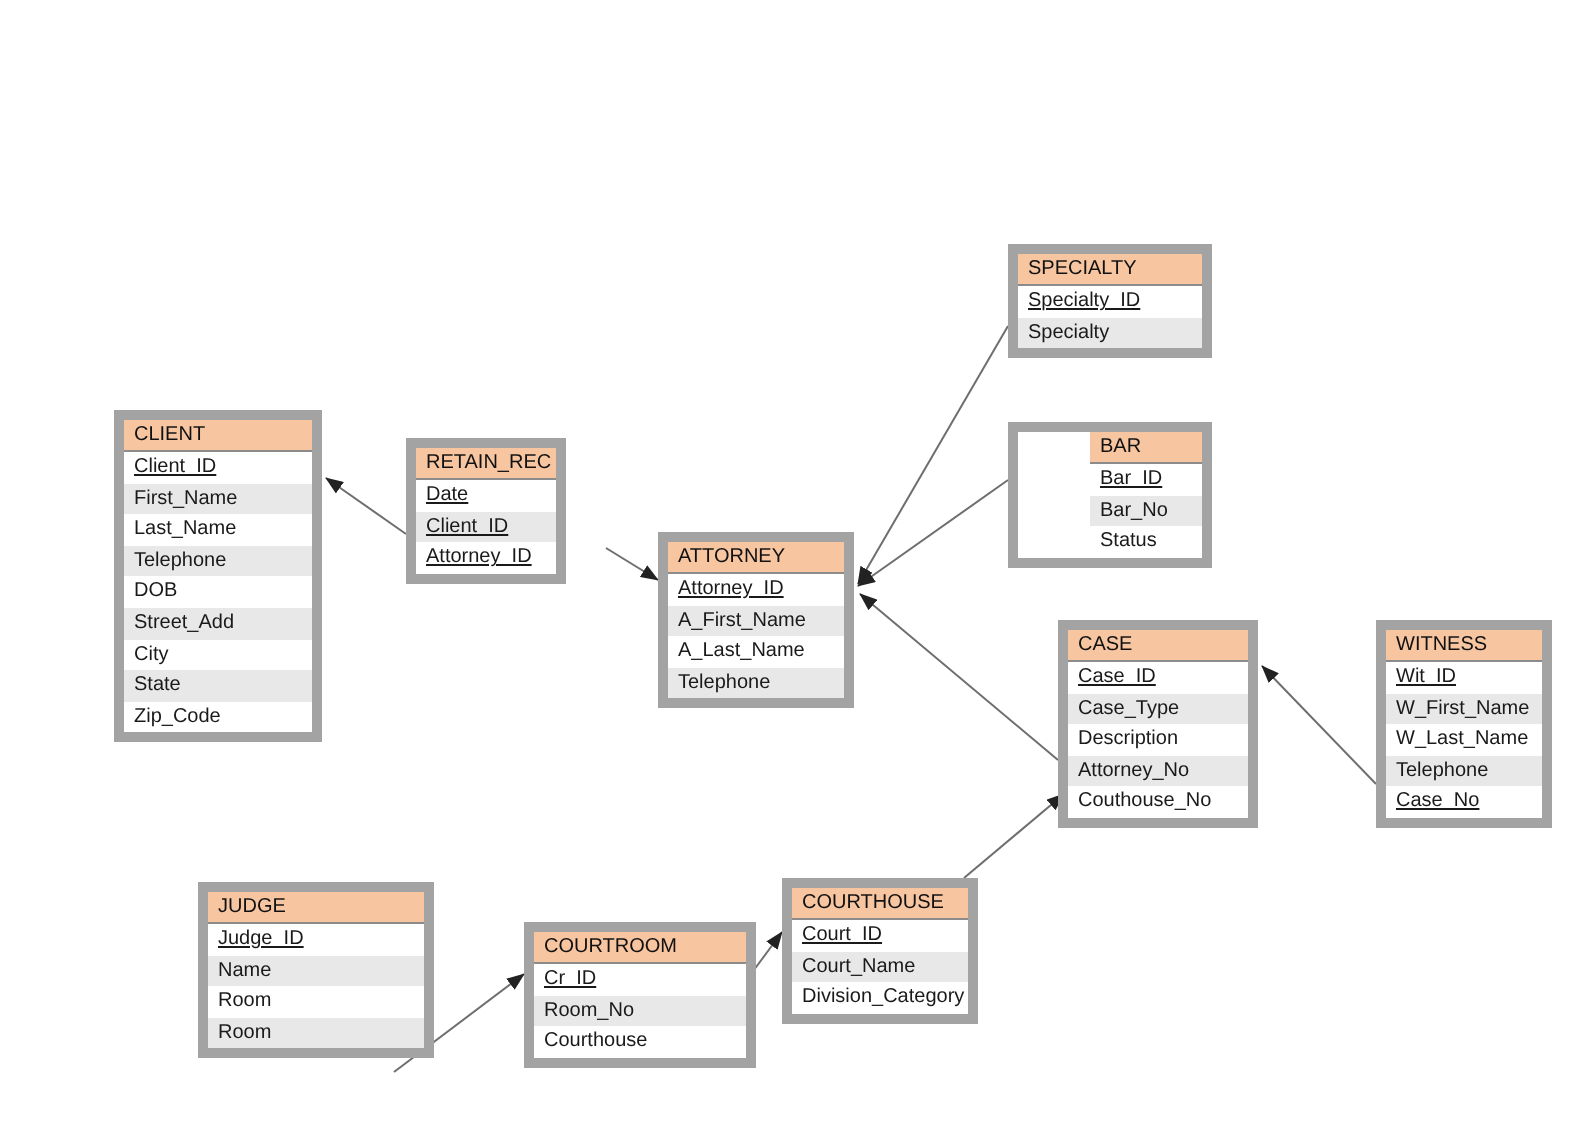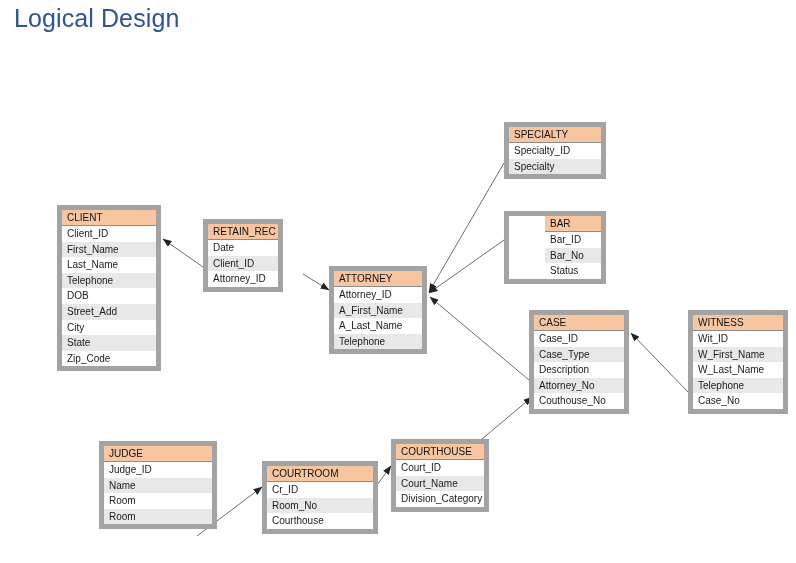--- a/index.html
+++ b/index.html
@@ -93,7 +93,6 @@
 
 <div id="slide">
 
-  <div id="page-title">Logical Design</div>
 
   <div id="canvas">
     <svg id="connectors" viewBox="0 0 796 563" xmlns="http://www.w3.org/2000/svg">

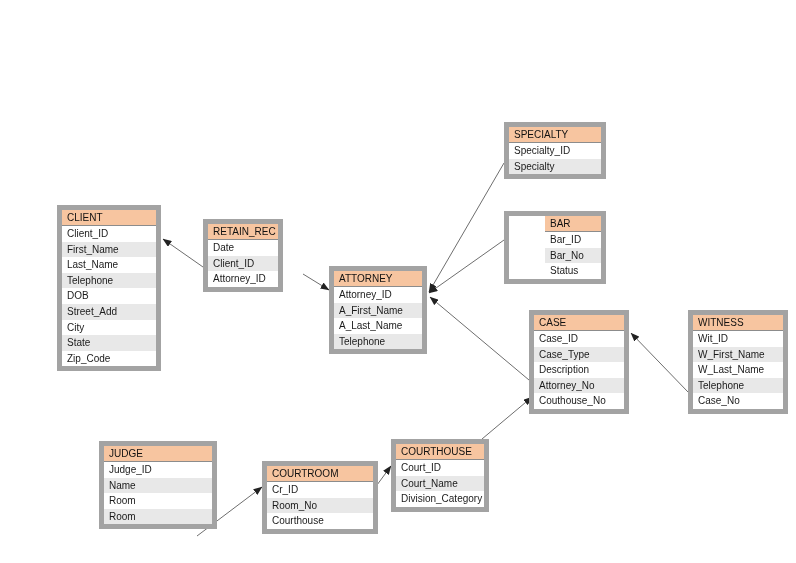--- a/index.html
+++ b/index.html
@@ -86,6 +86,7 @@
     background: #e8e8e8;
   }
   .attr .key {
+    text-decoration: underline;
   }
 </style>
 </head>

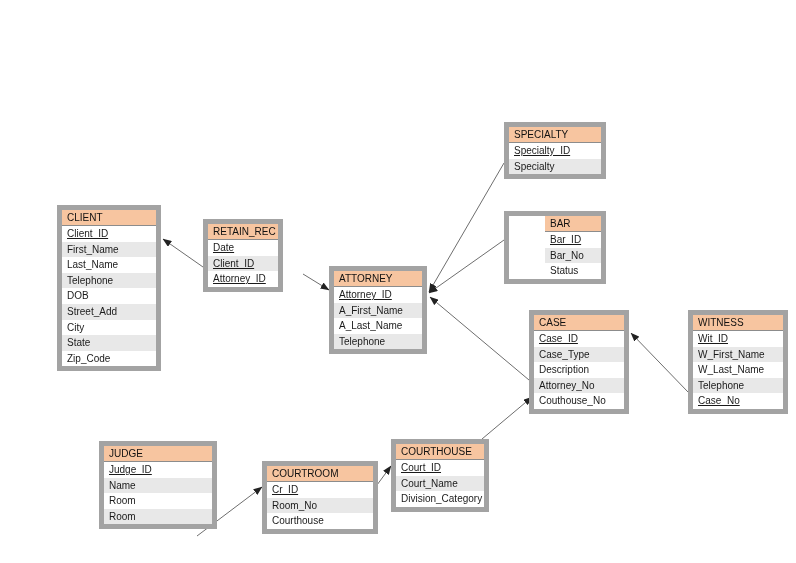--- a/index.html
+++ b/index.html
@@ -159,7 +159,7 @@
           <div class="attr alt"><span>Attorney_No</span></div>
           <div class="attr"><span>Couthouse_No</span></div>
         </div>
-        <div class="entity" style="left: 688px; top: 310px; width: 100px;">
+        <div class="entity" style="left: 688px; top: 310px; width: 88px;">
           <div class="entity-header">WITNESS</div>
           <div class="attr"><span class="key">Wit_ID</span></div>
           <div class="attr alt"><span>W_First_Name</span></div>

